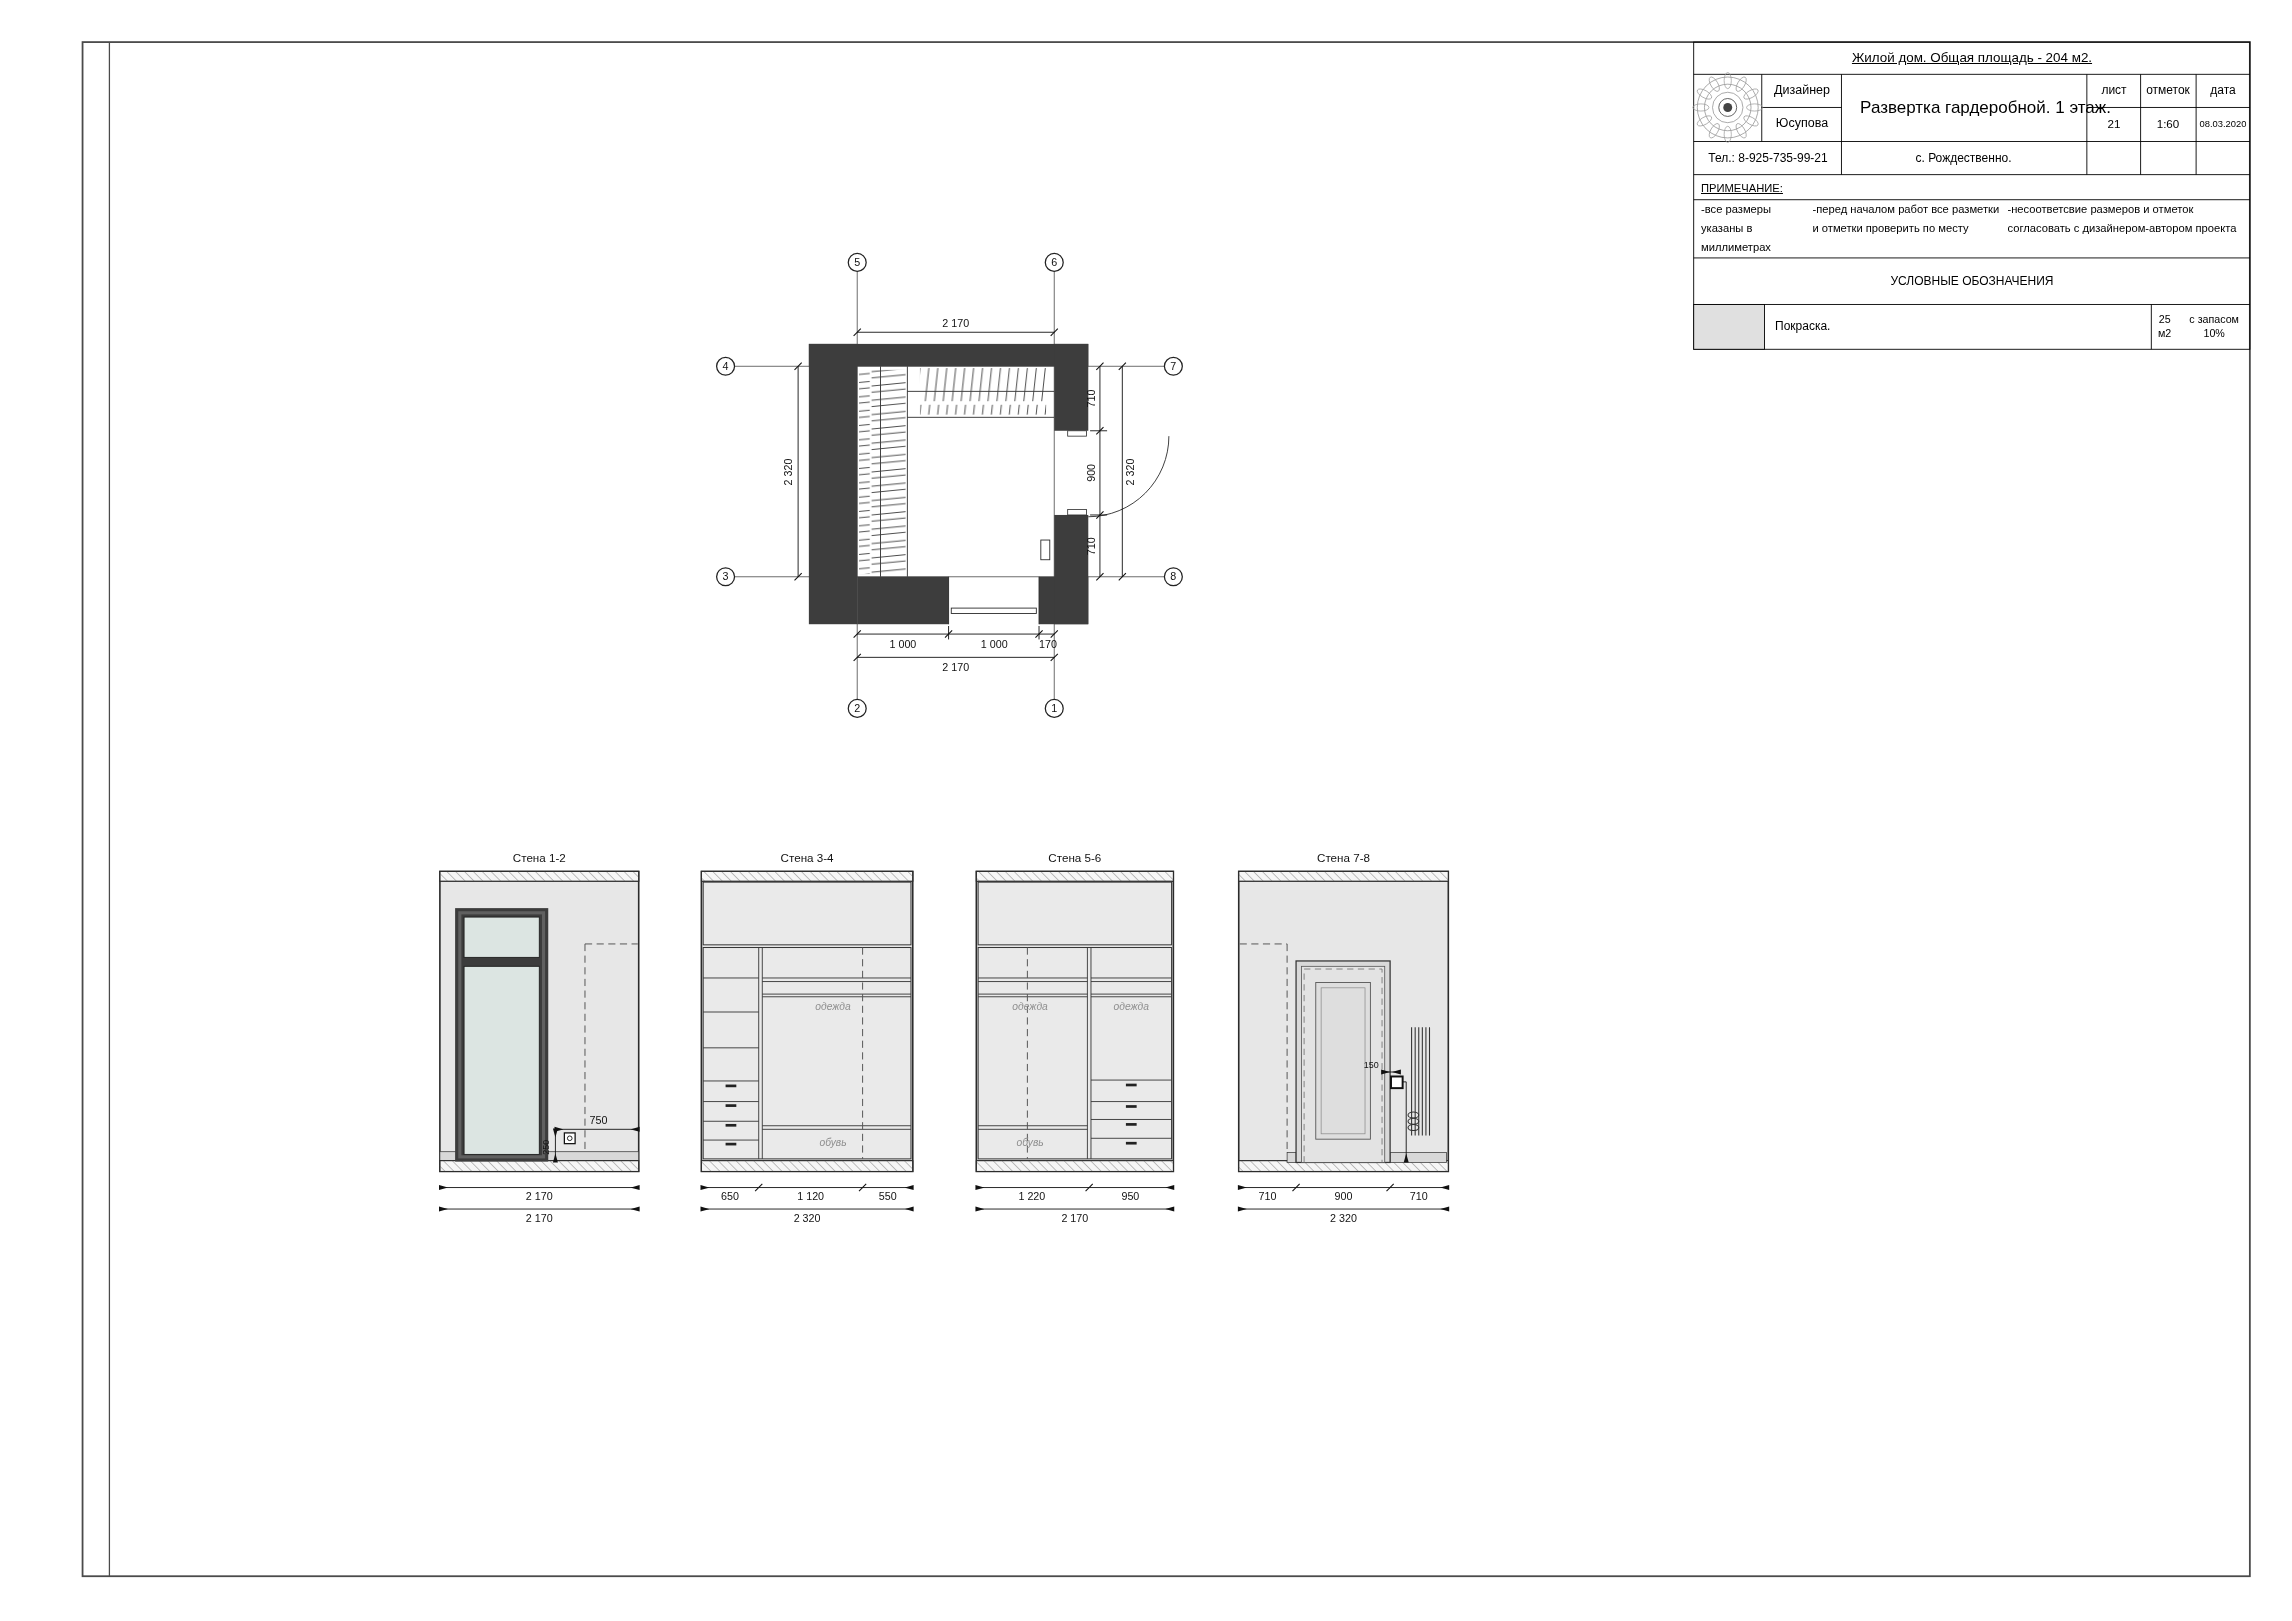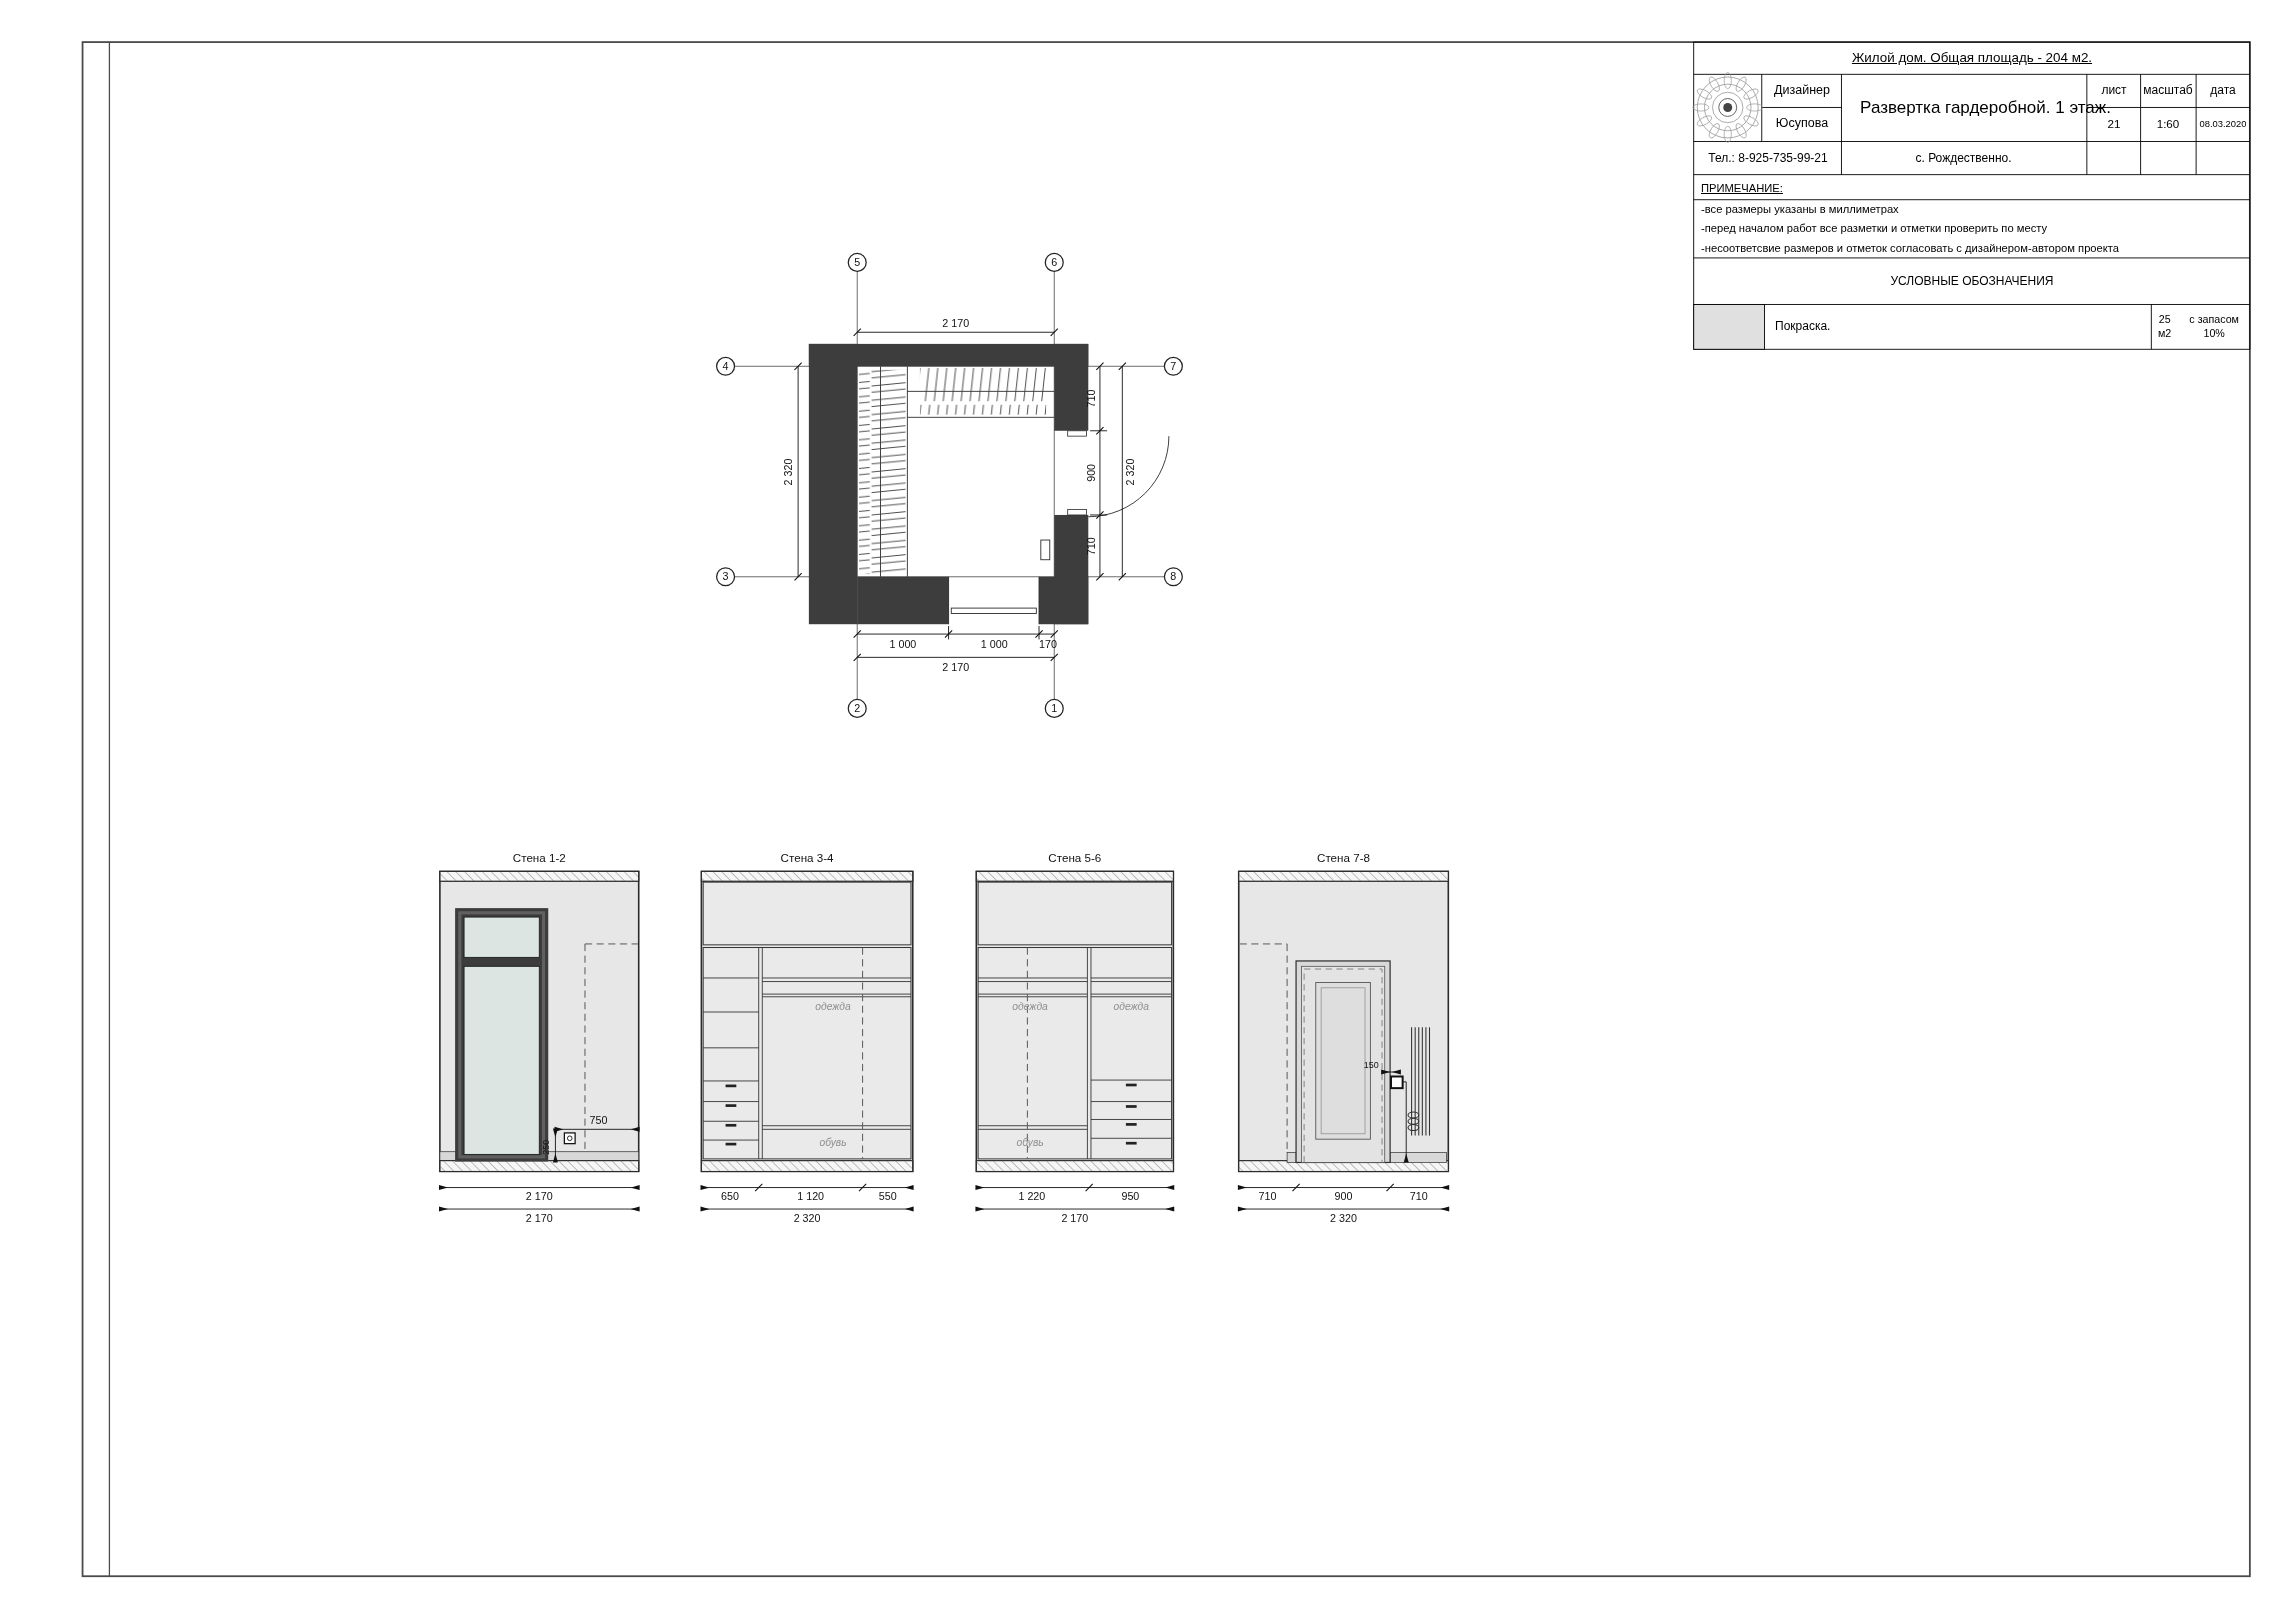--- a/index.html
+++ b/index.html
@@ -399,7 +399,7 @@
   <div class="cell" style="left:1762px;top:107px;width:80px;height:34px;font-size:12.5px;">Юсупова</div>
   <div class="cell" style="left:1841px;top:74px;width:277px;height:67px;font-size:17px;margin-left:6px;">Развертка гардеробной. 1 этаж.</div>
   <div class="cell" style="left:2087px;top:74px;width:54px;height:33px;font-size:12px;">лист</div>
-  <div class="cell" style="left:2140px;top:74px;width:56px;height:33px;font-size:12px;">масштаб</div>
+  <div class="cell" style="left:2140px;top:74px;width:56px;height:33px;font-size:12px;">отметок</div>
   <div class="cell" style="left:2196px;top:74px;width:54px;height:33px;font-size:12px;">дата</div>
   <div class="cell" style="left:2087px;top:107px;width:54px;height:34px;font-size:11.6px;">21</div>
   <div class="cell" style="left:2140px;top:107px;width:56px;height:34px;font-size:11.6px;">1:60</div>

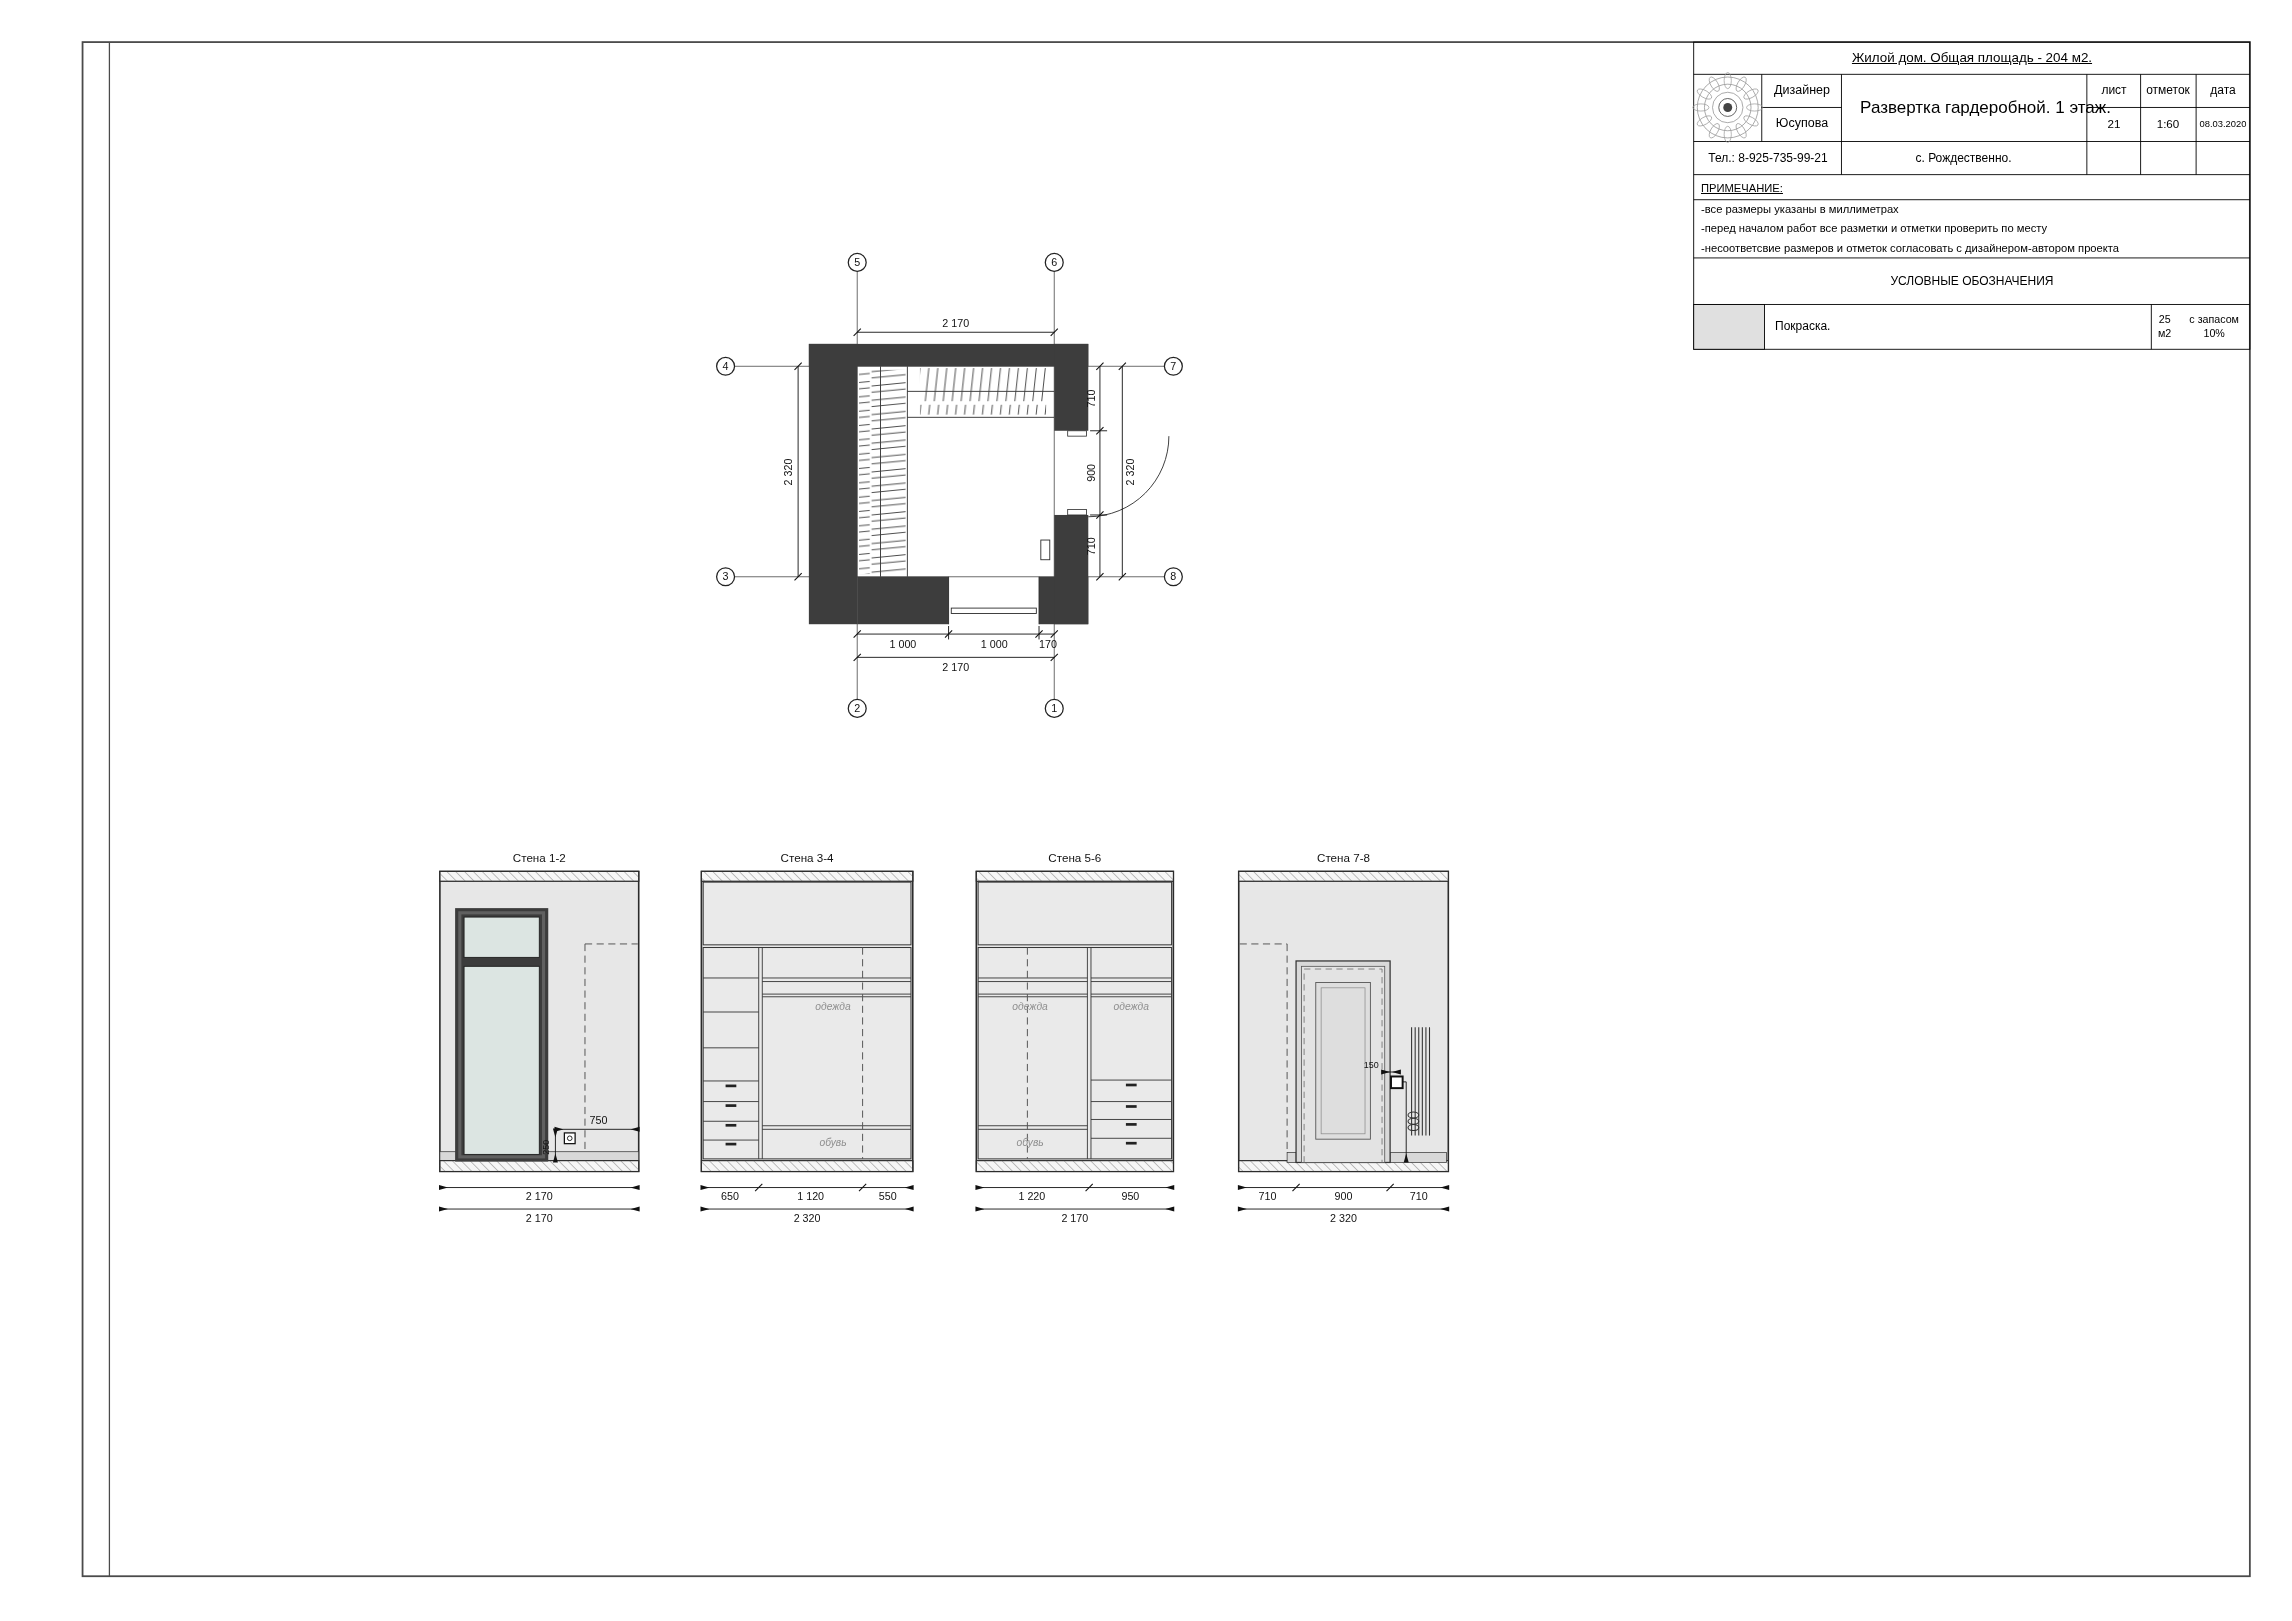--- a/index.html
+++ b/index.html
@@ -33,7 +33,7 @@
   .cell.left{justify-content:flex-start;text-align:center;}
   .u{text-decoration:underline;}
   .notes{position:absolute;font-size:11.2px;line-height:1.7;display:flex;
-         flex-direction:column;justify-content:center;}
+         flex-direction:row;justify-content:center;}
 </style>
 </head>
 <body>

